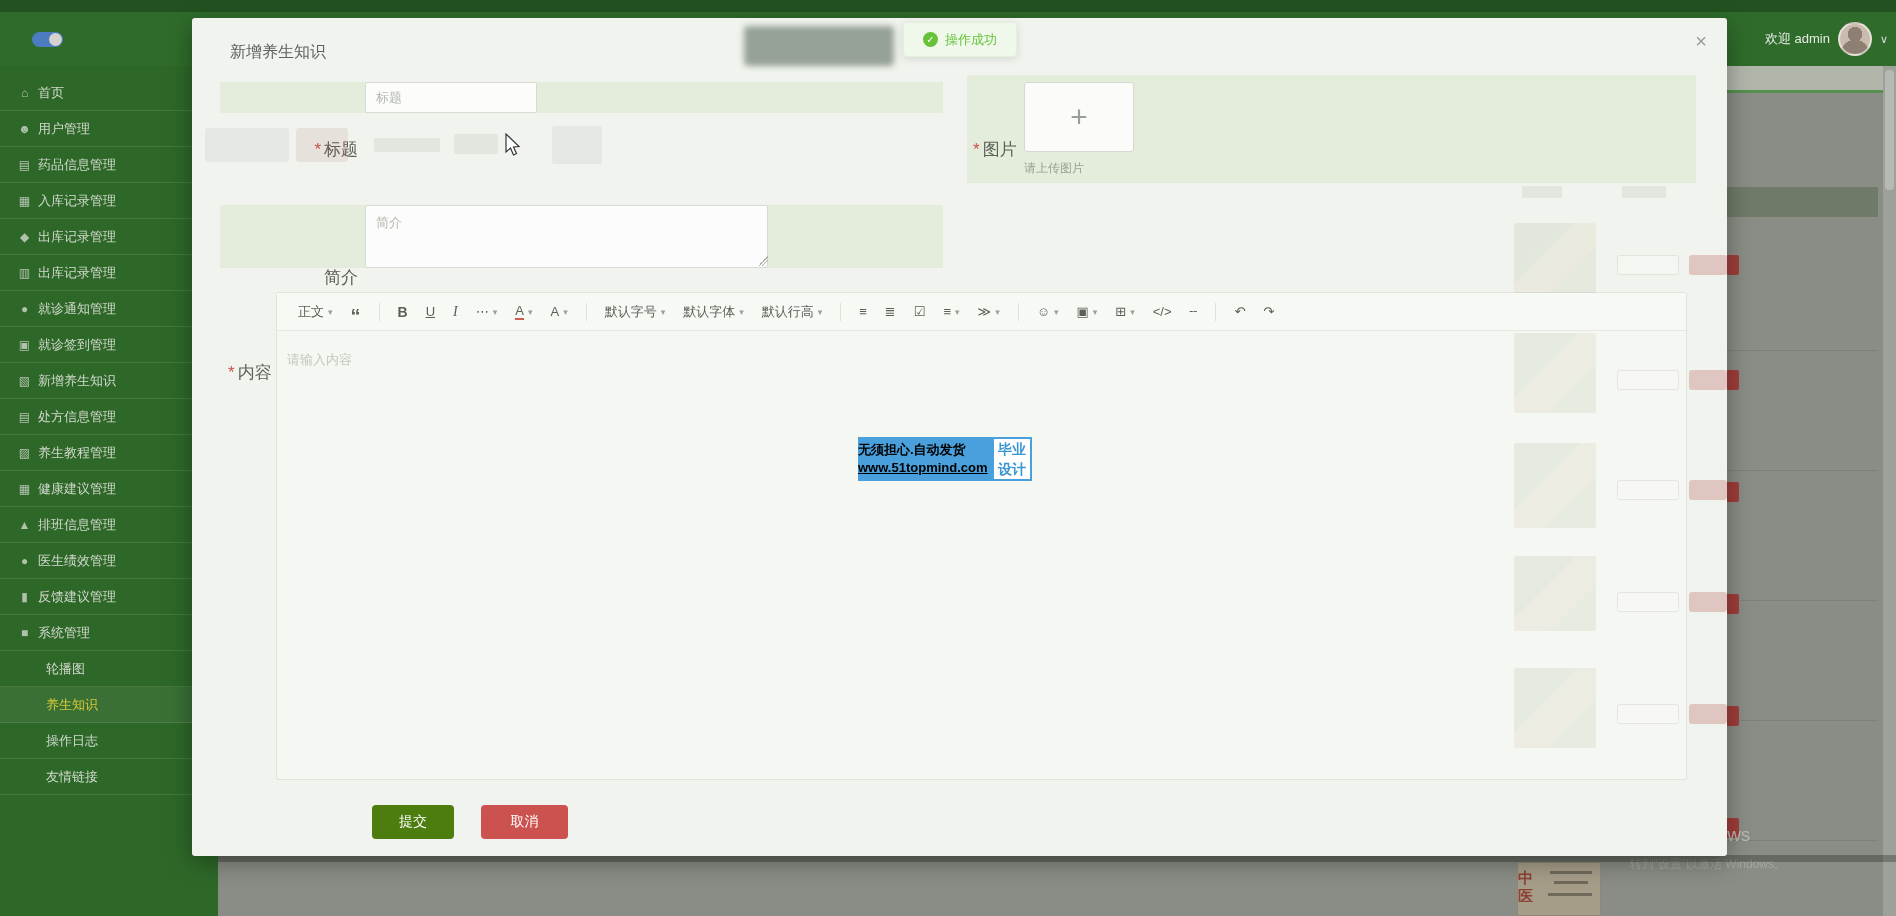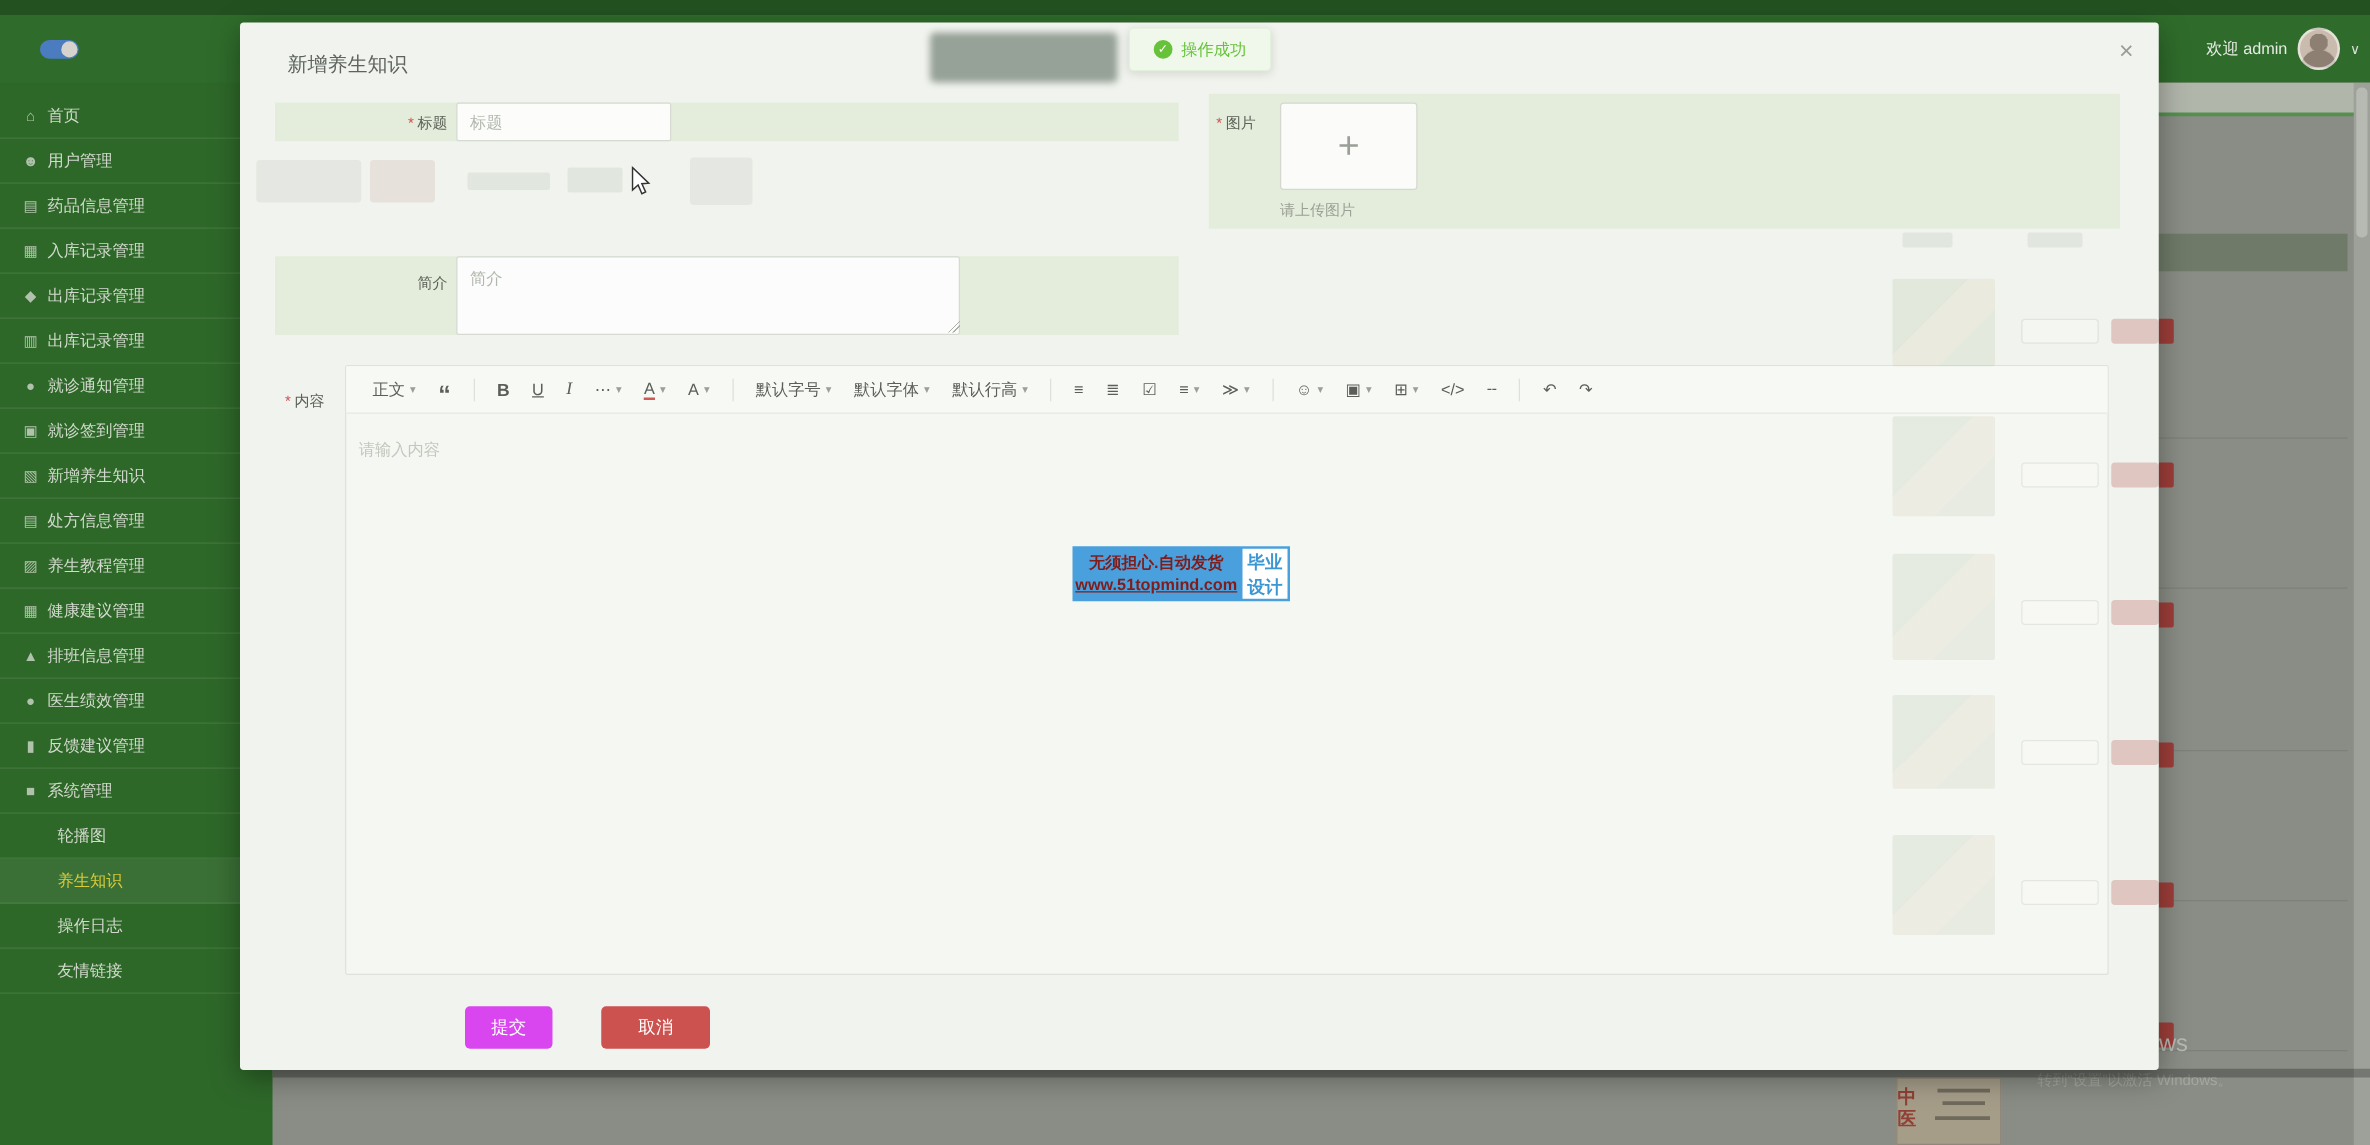--- a/index.html
+++ b/index.html
@@ -56,7 +56,7 @@
   .ghost-title{position:absolute;left:552px;top:8px;width:150px;height:40px;border-radius:4px;
     background:rgba(40,60,45,0.45);filter:blur(3px);}
   .strip{position:absolute;background:#e4eddc;}
-  .flabel{position:absolute;color:#5c6057;font-size:12px;}
+  .flabel{position:absolute;color:#5c6057;font-size:17px;margin-top:48px;}
   .req{color:#d0504c;margin-right:3px;}
   .t-input{position:absolute;left:173px;top:64px;width:172px;height:31px;background:#fcfdfb;border:1px solid #d6dad2;
     border-radius:2px;padding:0 10px;font-size:13px;color:#555;}

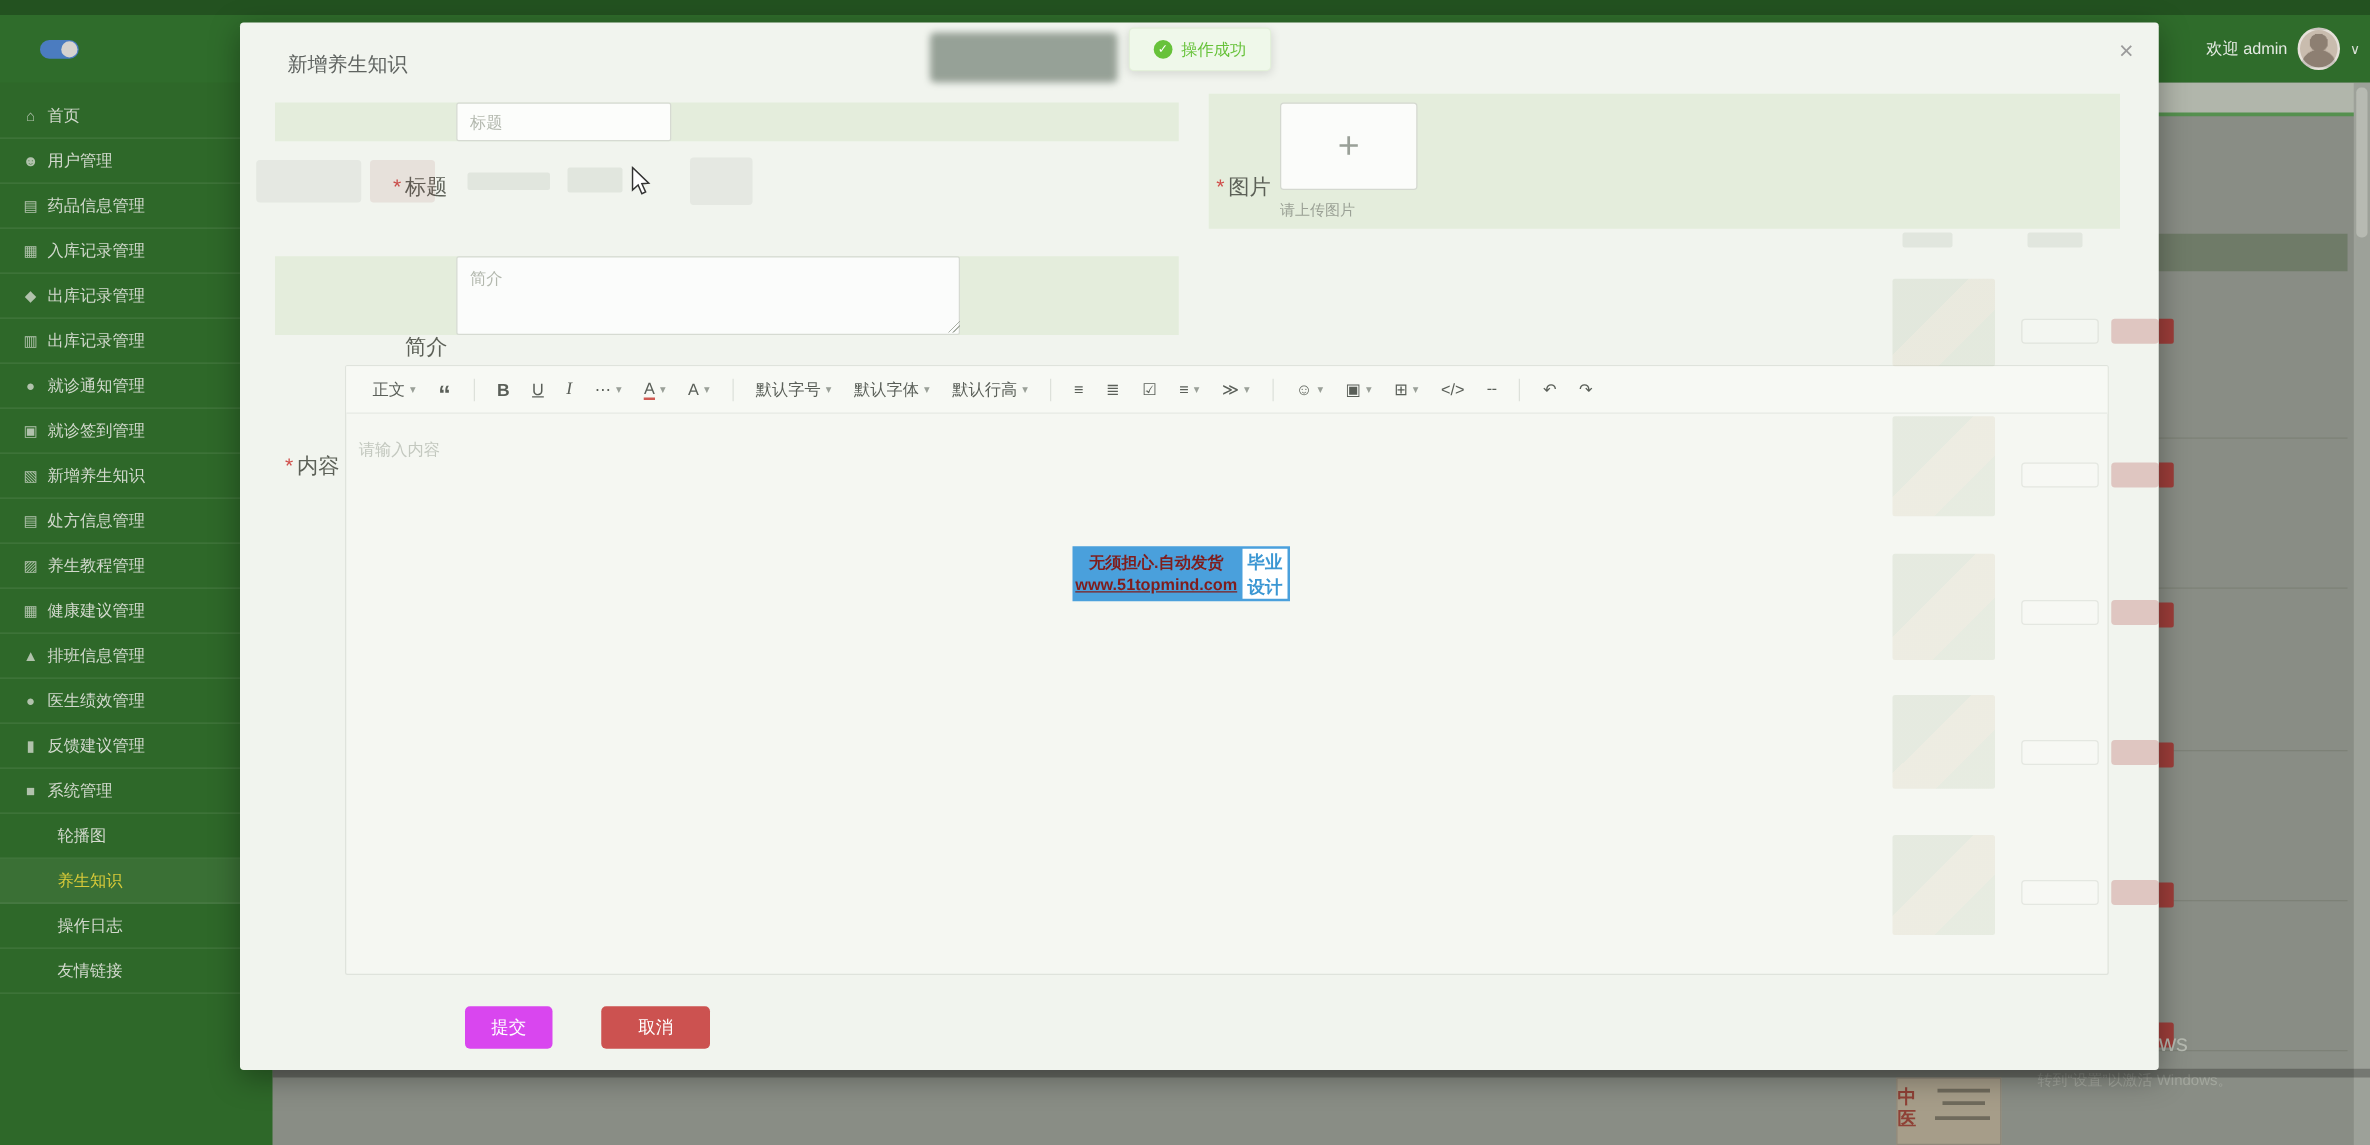--- a/index.html
+++ b/index.html
@@ -92,7 +92,7 @@
   .g-text{background:rgba(70,90,70,0.09);border-radius:2px;}
   
   .watermark{position:absolute;left:666px;top:419px;display:flex;z-index:5;}
-  .wm-main{width:134px;height:44px;background:#4aa0dc;color:#7f1d1d;text-align:center;padding-top:4px;}
+  .wm-main{width:134px;height:44px;background:#4aa0dc;color:#000000;text-align:left;padding-top:4px;}
   .wm-line1{font-size:13px;font-weight:bold;line-height:18px;}
   .wm-line2{font-size:13px;font-weight:bold;line-height:18px;text-decoration:underline;}
   .wm-badge{width:40px;height:44px;background:#fff;border:2px solid #4aa0dc;color:#3b97d3;font-weight:bold;

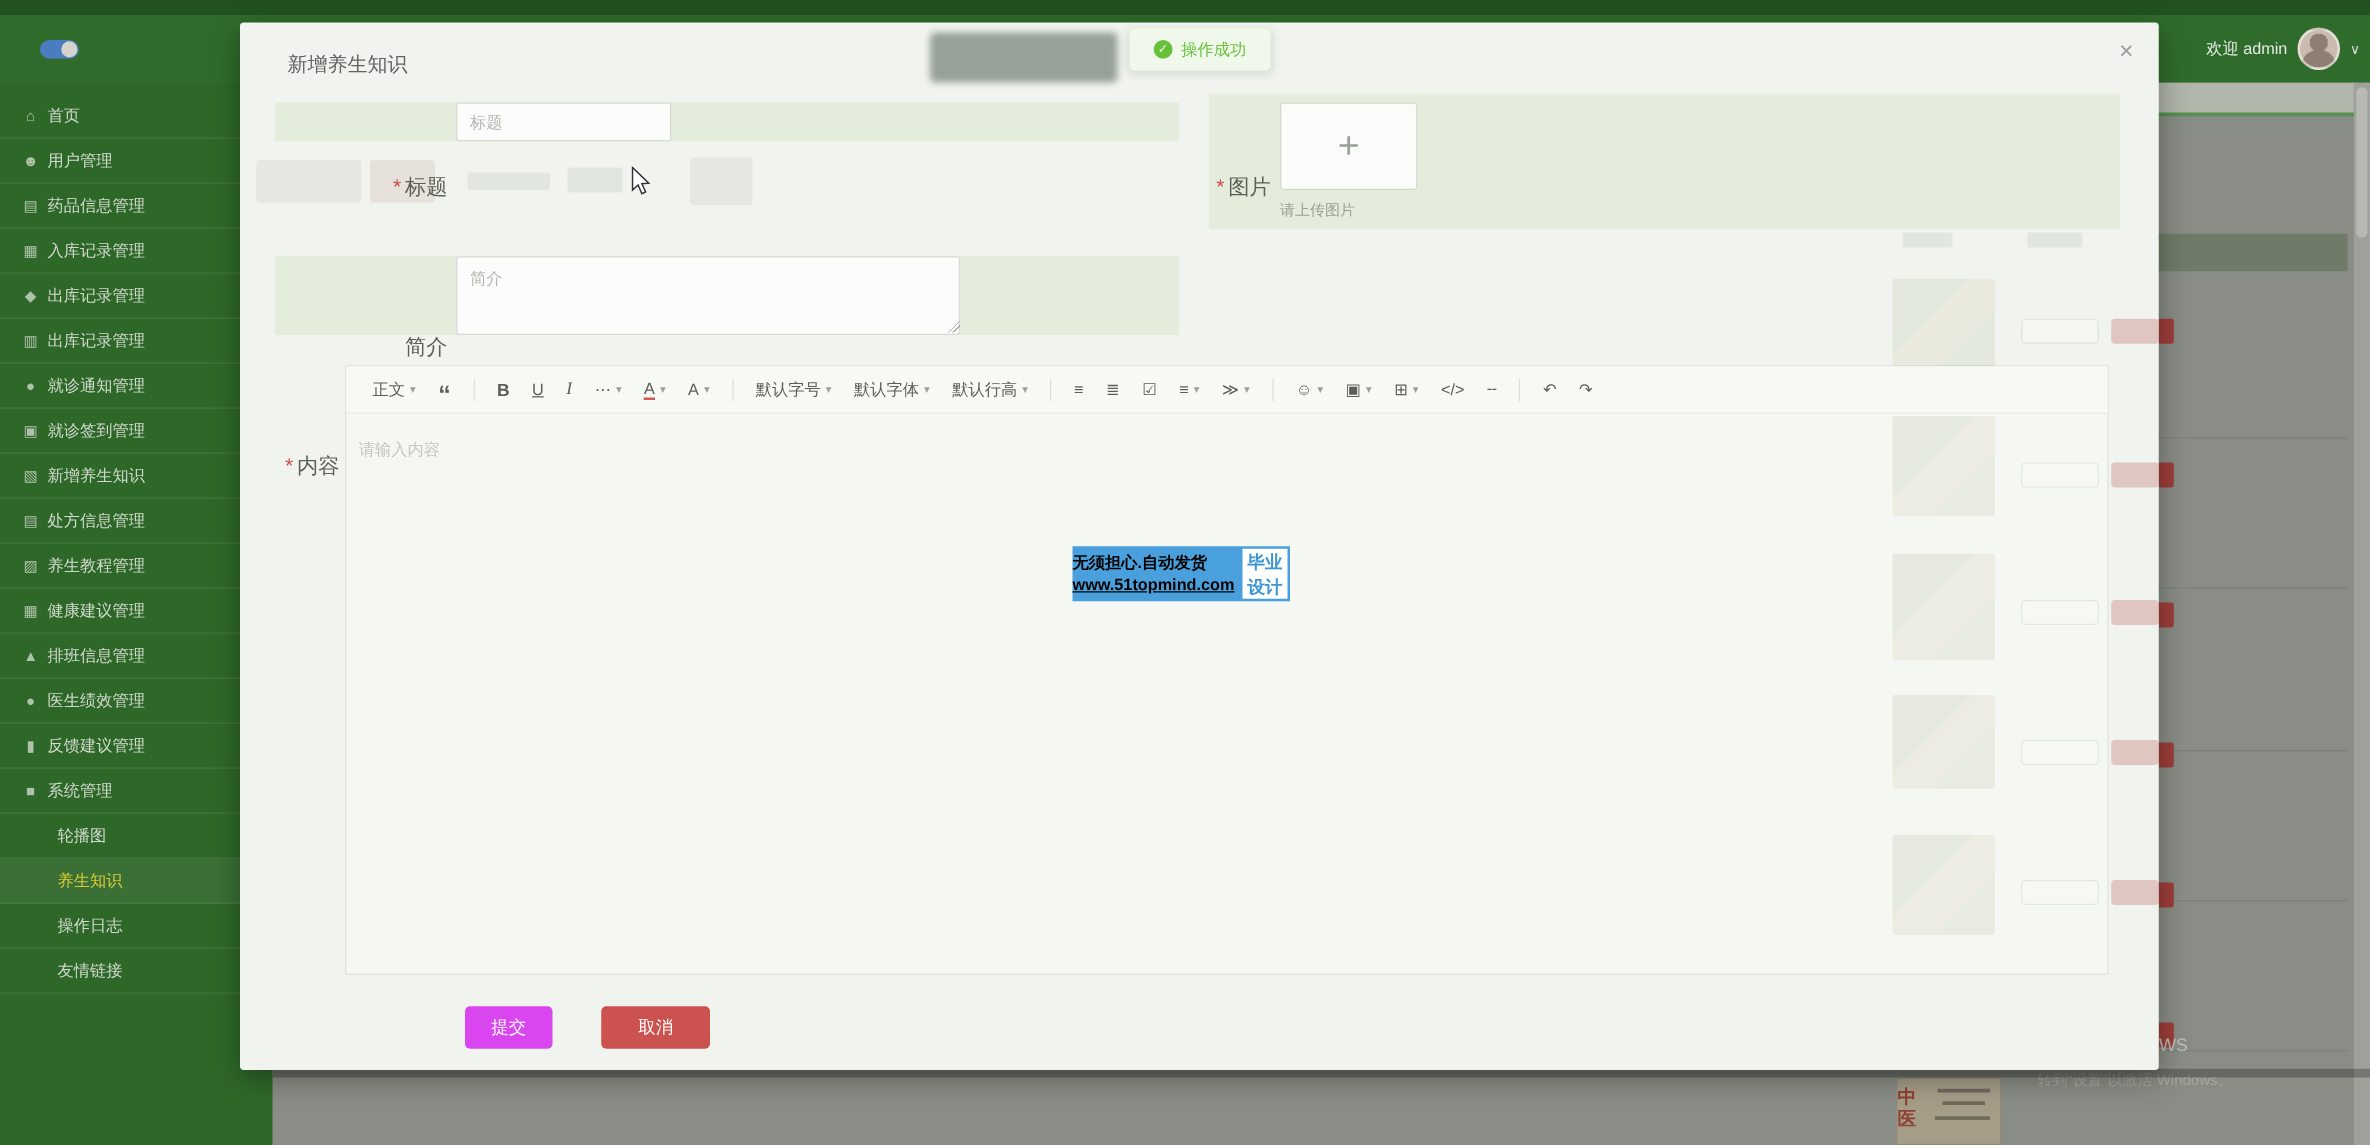--- a/index.html
+++ b/index.html
@@ -99,7 +99,7 @@
     font-size:14px;text-align:center;line-height:20px;}
   
   .btn{position:absolute;top:787px;height:34px;border:none;border-radius:4px;color:#fff;font-size:14px;cursor:pointer;}
-  .btn-submit{left:180px;width:70px;background:#d946ef;}
+  .btn-submit{left:180px;width:82px;background:#4d7c0f;}
   .btn-cancel{left:289px;width:87px;background:#cc5250;}
 
   

